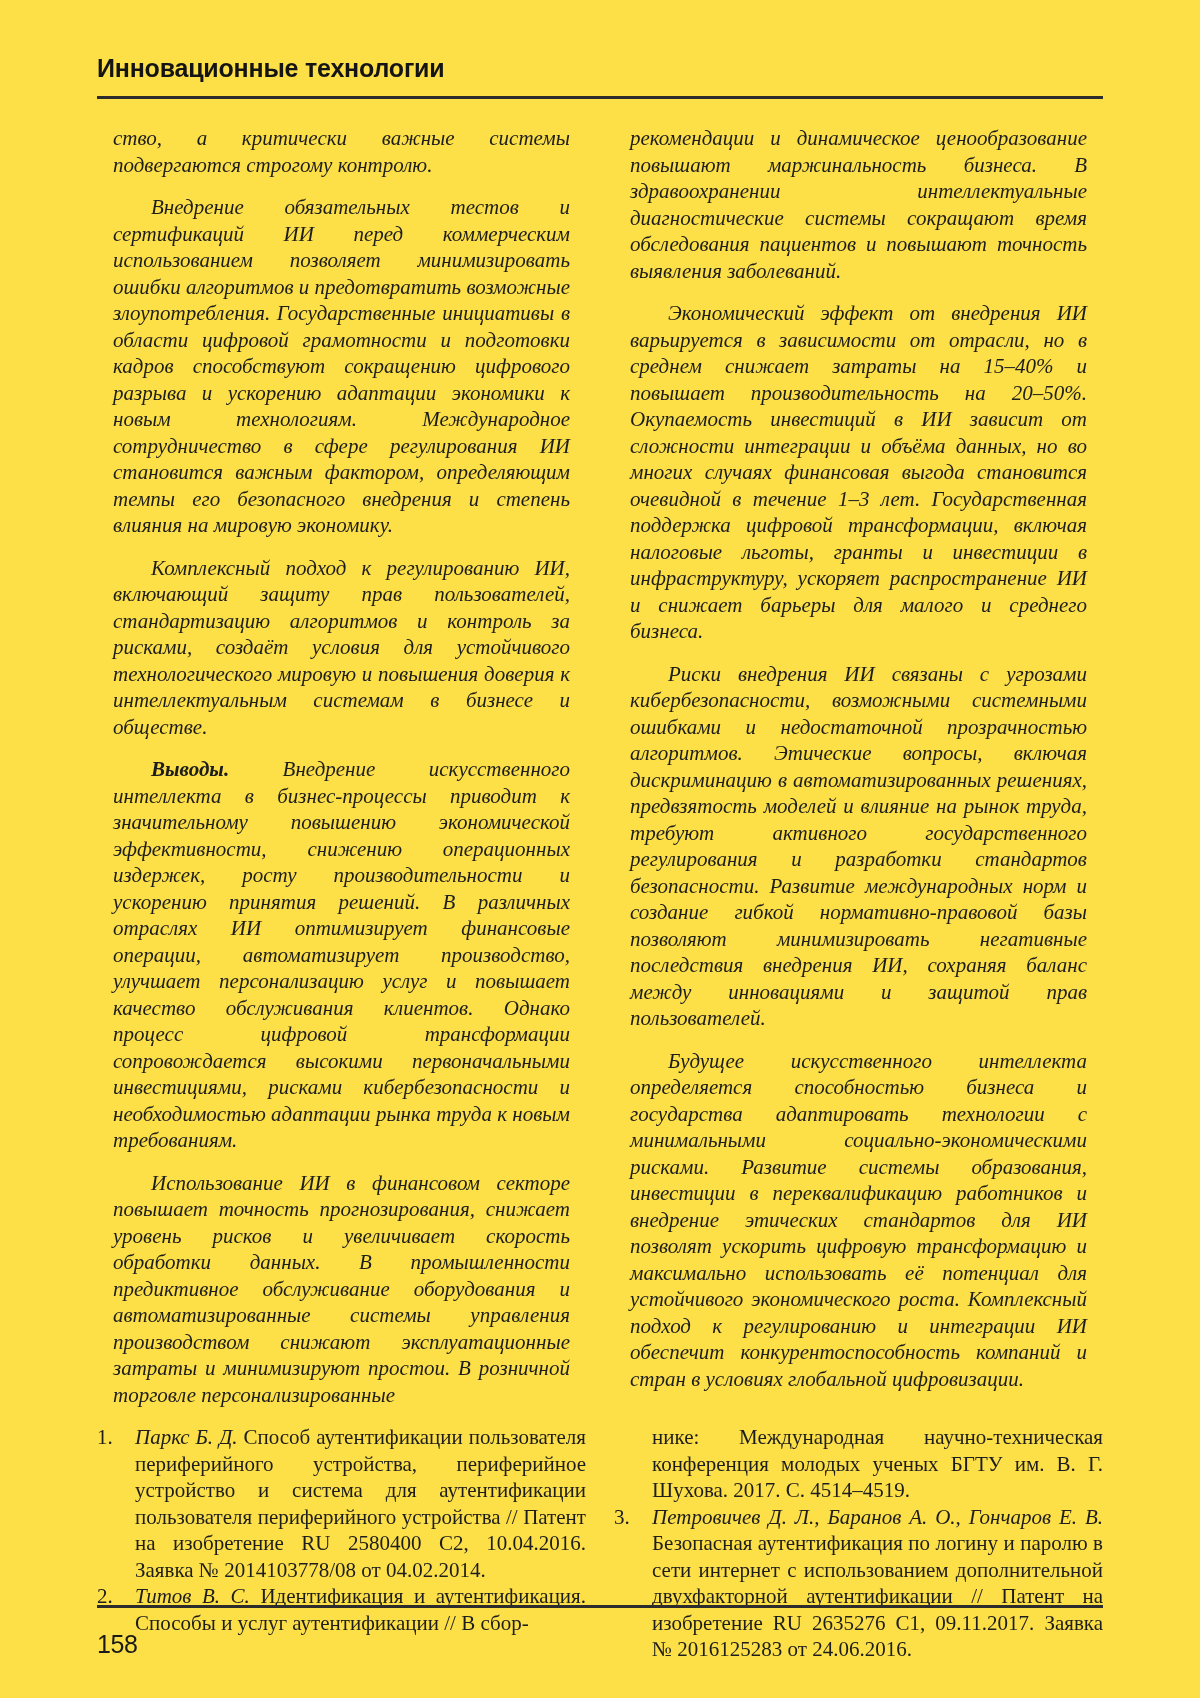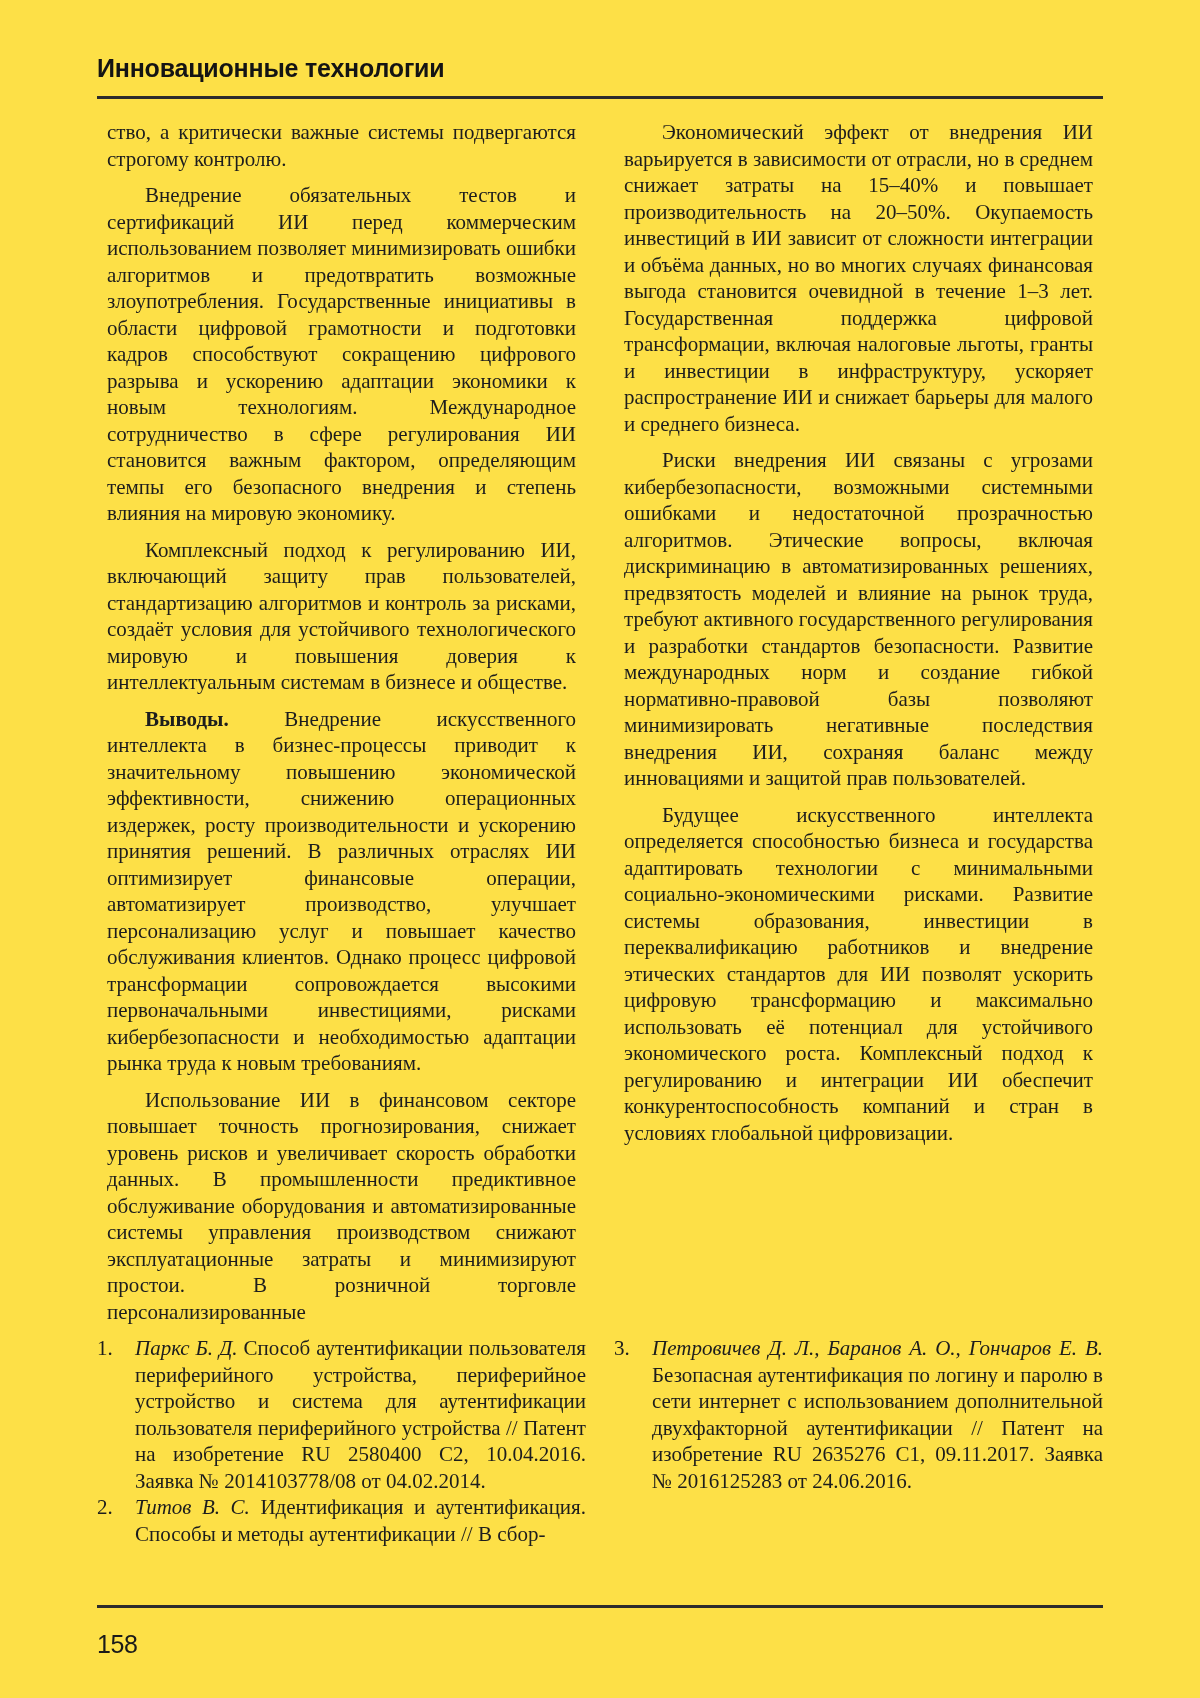--- a/index.html
+++ b/index.html
@@ -46,8 +46,9 @@
     -webkit-hyphens: auto;
   }
   .col p {
-    margin: 10px;
+    margin: 16px;
     text-indent: 38px;
+    font-style: italic;
   }
   .col p.no-indent {
     text-indent: 0;

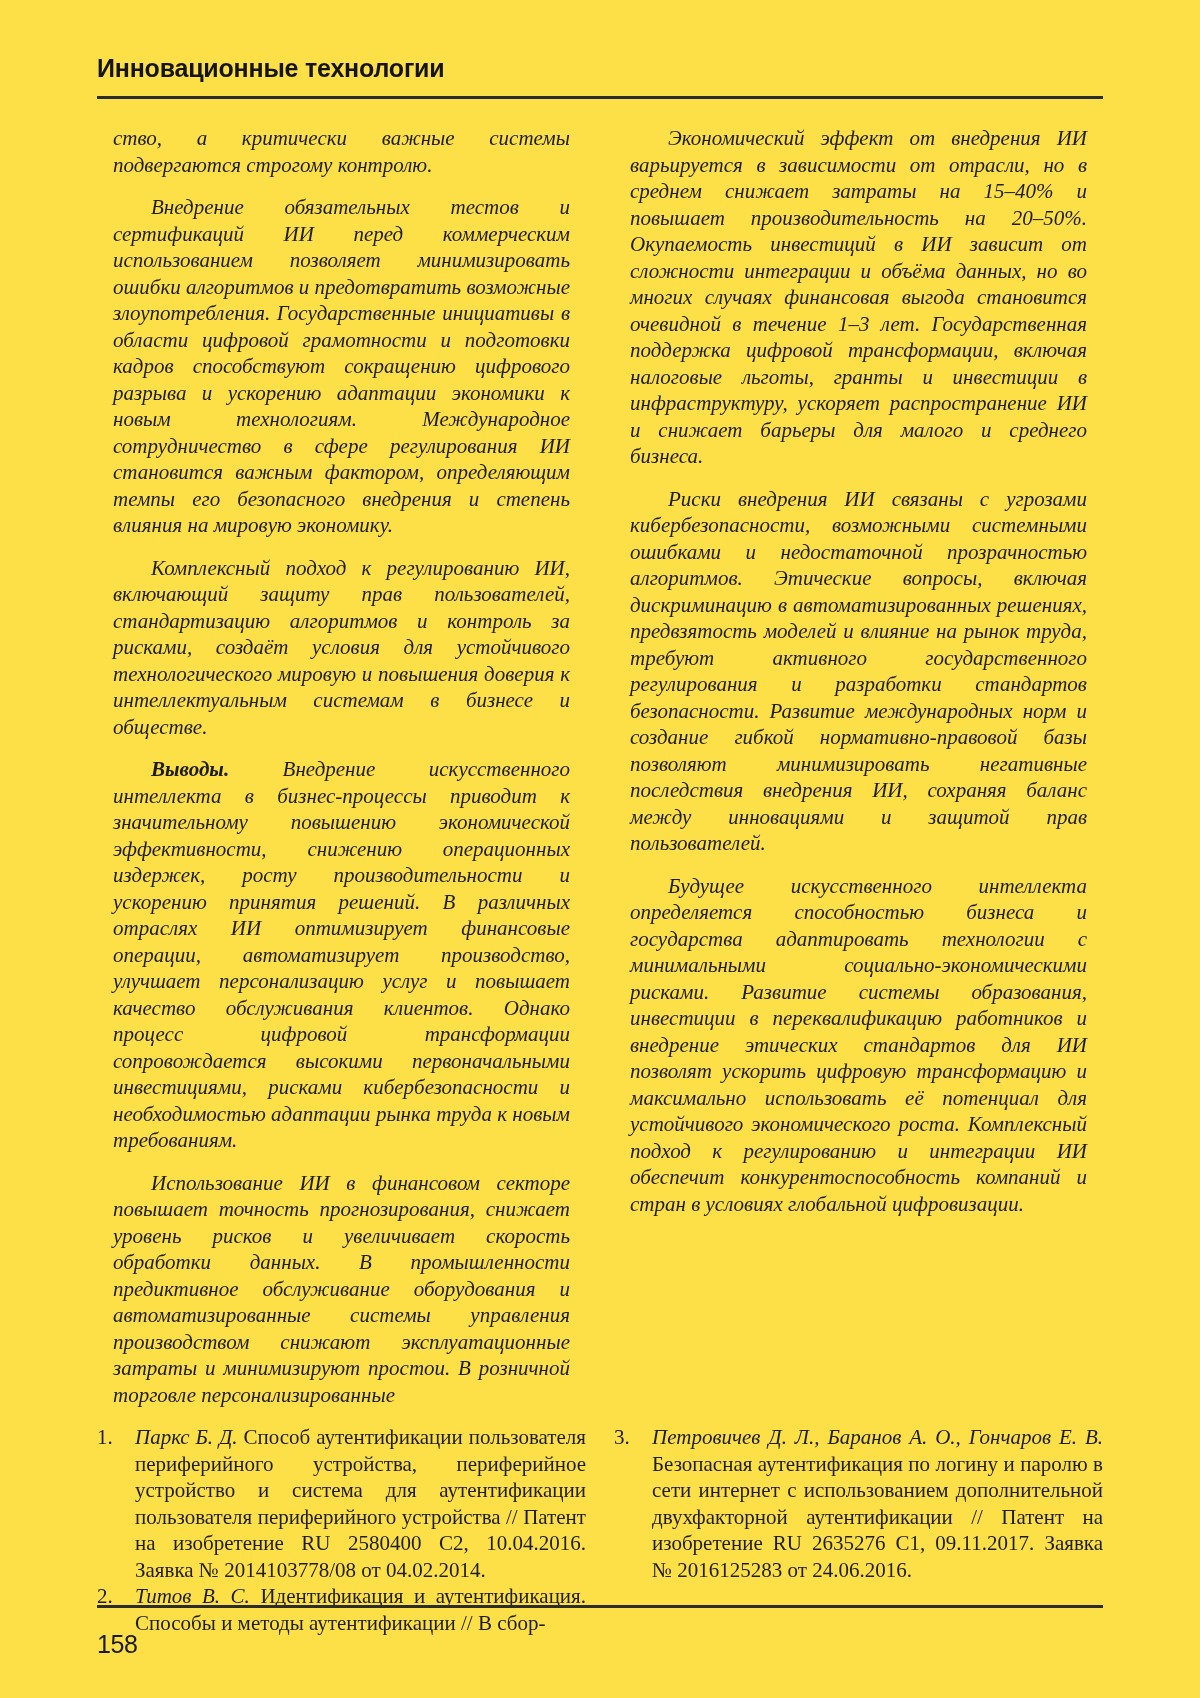--- a/index.html
+++ b/index.html
@@ -122,6 +122,7 @@
       <p><b></b> <span>Использование ИИ в финансовом секторе повышает точность прогнозирования, снижает уровень рисков и увеличивает скорость обработки данных. В промышленности предиктивное обслуживание оборудования и автоматизированные системы управления производством снижают эксплуатационные затраты и минимизируют простои. В розничной торговле персонализированные</span></p>
     </div>
     <div class="col">
+      <p class="no-indent"><b></b> <span>рекомендации и динамическое ценообразование повышают маржинальность бизнеса. В здравоохранении интеллектуальные диагностические системы сокращают время обследования пациентов и повышают точность выявления заболеваний.</span></p>
       <p><b></b> <span>Экономический эффект от внедрения ИИ варьируется в зависимости от отрасли, но в среднем снижает затраты на 15–40% и повышает производительность на 20–50%. Окупаемость инвестиций в ИИ зависит от сложности интеграции и объёма данных, но во многих случаях финансовая выгода становится очевидной в течение 1–3 лет. Государственная поддержка цифровой трансформации, включая налоговые льготы, гранты и инвестиции в инфраструктуру, ускоряет распространение ИИ и снижает барьеры для малого и среднего бизнеса.</span></p>
       <p><b></b> <span>Риски внедрения ИИ связаны с угрозами кибербезопасности, возможными системными ошибками и недостаточной прозрачностью алгоритмов. Этические вопросы, включая дискриминацию в автоматизированных решениях, предвзятость моделей и влияние на рынок труда, требуют активного государственного регулирования и разработки стандартов безопасности. Развитие международных норм и создание гибкой нормативно-правовой базы позволяют минимизировать негативные последствия внедрения ИИ, сохраняя баланс между инновациями и защитой прав пользователей.</span></p>
       <p><b></b> <span>Будущее искусственного интеллекта определяется способностью бизнеса и государства адаптировать технологии с минимальными социально-экономическими рисками. Развитие системы образования, инвестиции в переквалификацию работников и внедрение этических стандартов для ИИ позволят ускорить цифровую трансформацию и максимально использовать её потенциал для устойчивого экономического роста. Комплексный подход к регулированию и интеграции ИИ обеспечит конкурентоспособность компаний и стран в условиях глобальной цифровизации.</span></p>

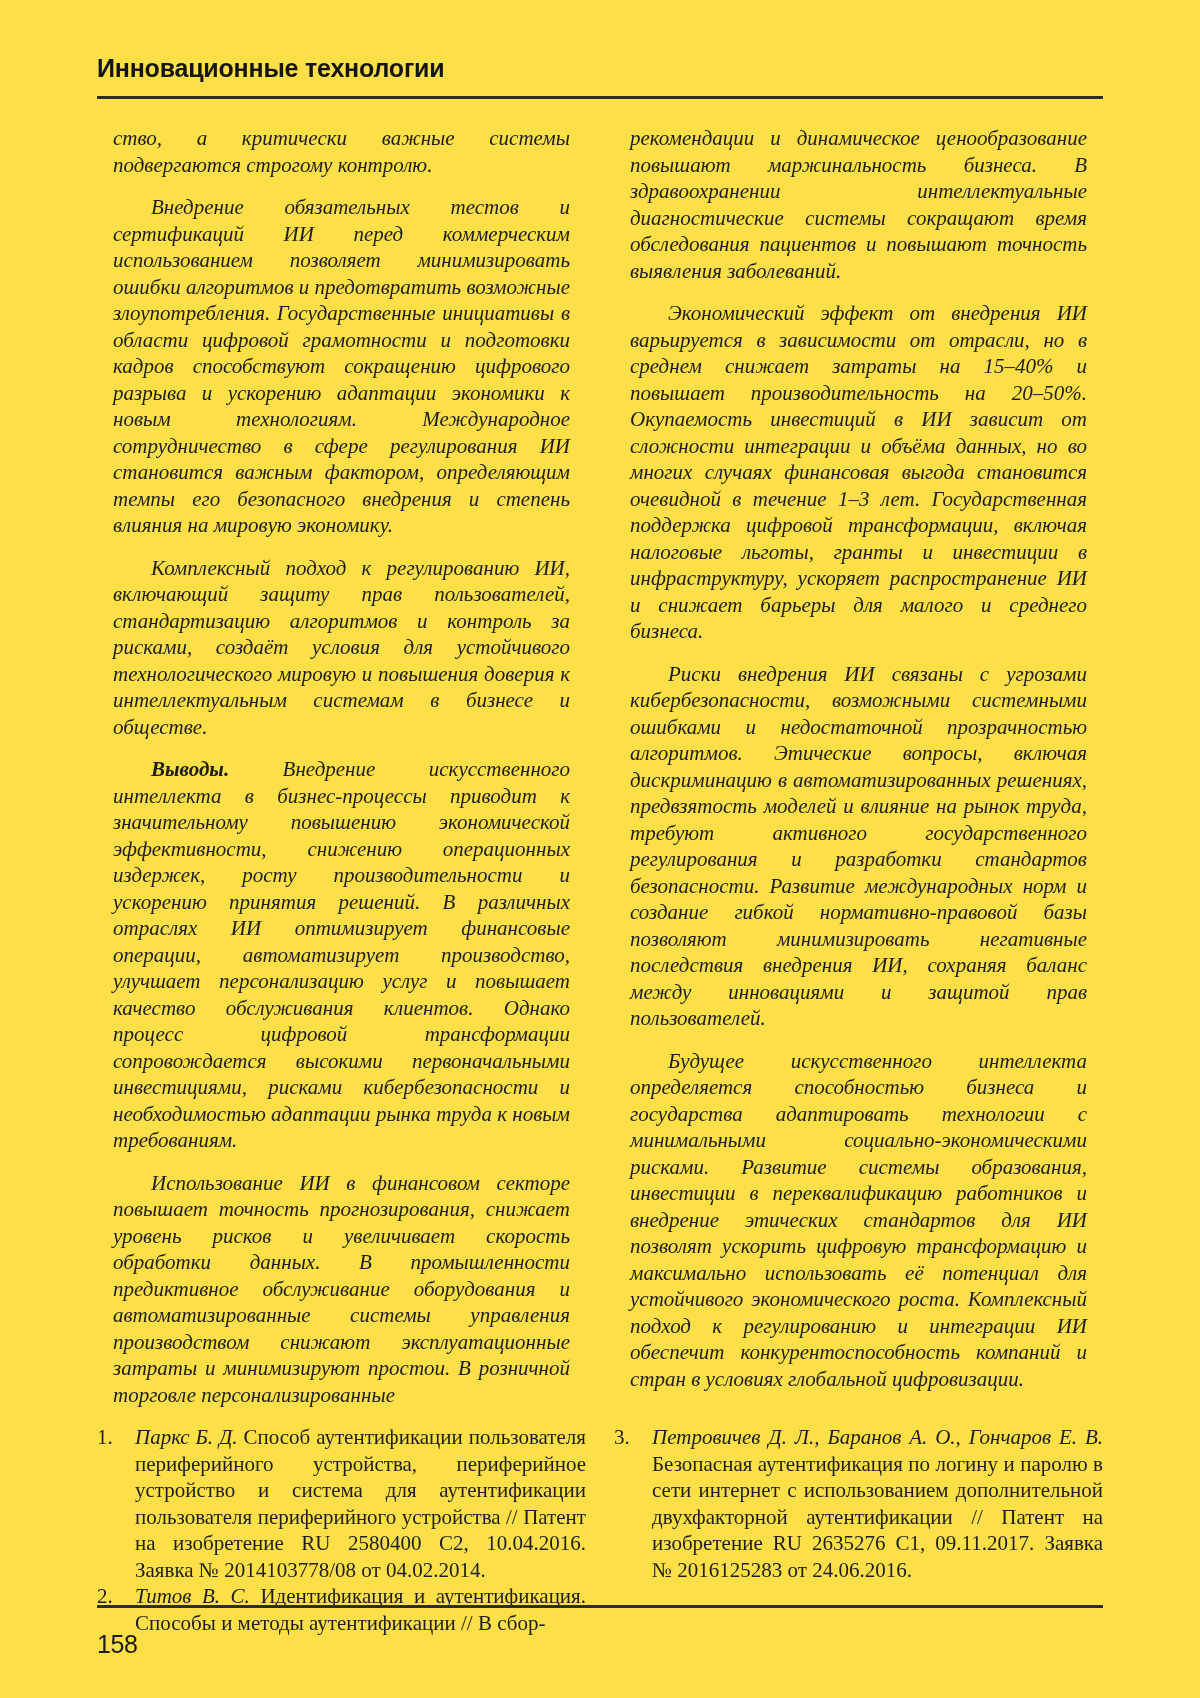--- a/index.html
+++ b/index.html
@@ -143,6 +143,10 @@
     </div>
     <div class="refs-col">
       <div class="ref">
+        <span class="ref-num"></span>
+        <div class="ref-body"><i class="ref-authors"></i> <span>нике: Международная научно-техническая конференция молодых ученых БГТУ им. В. Г. Шухова. 2017. С. 4514–4519.</span></div>
+      </div>
+      <div class="ref">
         <span class="ref-num">3.</span>
         <div class="ref-body"><i class="ref-authors">Петровичев Д. Л., Баранов А. О., Гончаров Е. В.</i> <span>Безопасная аутентификация по логину и паролю в сети интернет с использованием дополнительной двухфакторной аутентификации // Патент на изобретение RU 2635276 C1, 09.11.2017. Заявка № 2016125283 от 24.06.2016.</span></div>
       </div>

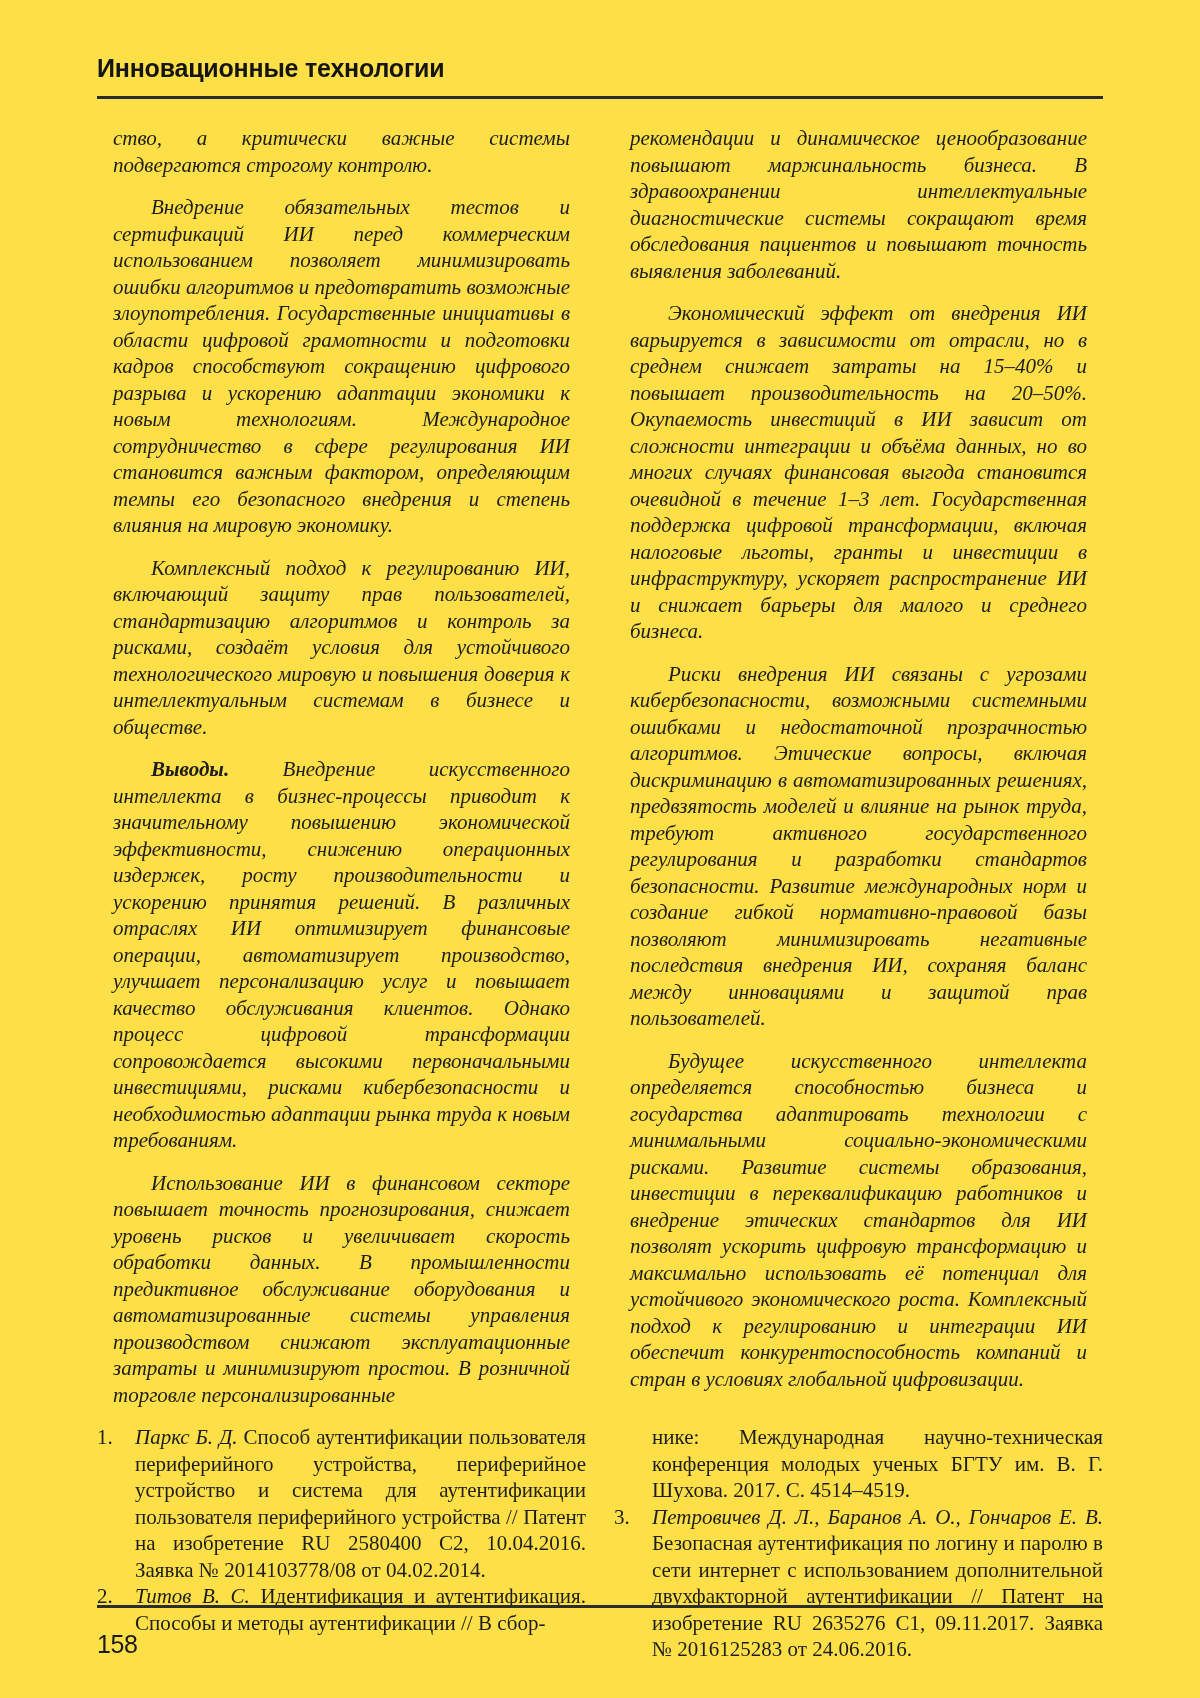--- a/index.html
+++ b/index.html
@@ -138,7 +138,7 @@
       </div>
       <div class="ref">
         <span class="ref-num">2.</span>
-        <div class="ref-body"><i class="ref-authors">Титов В. С.</i> <span>Идентификация и аутентификация. Способы и методы аутентификации // В сбор-</span></div>
+        <div class="ref-body"><i class="ref-authors">Титов В. С.</i> <span>Идентификация и аутентификация. Способы и услуг аутентификации // В сбор-</span></div>
       </div>
     </div>
     <div class="refs-col">

